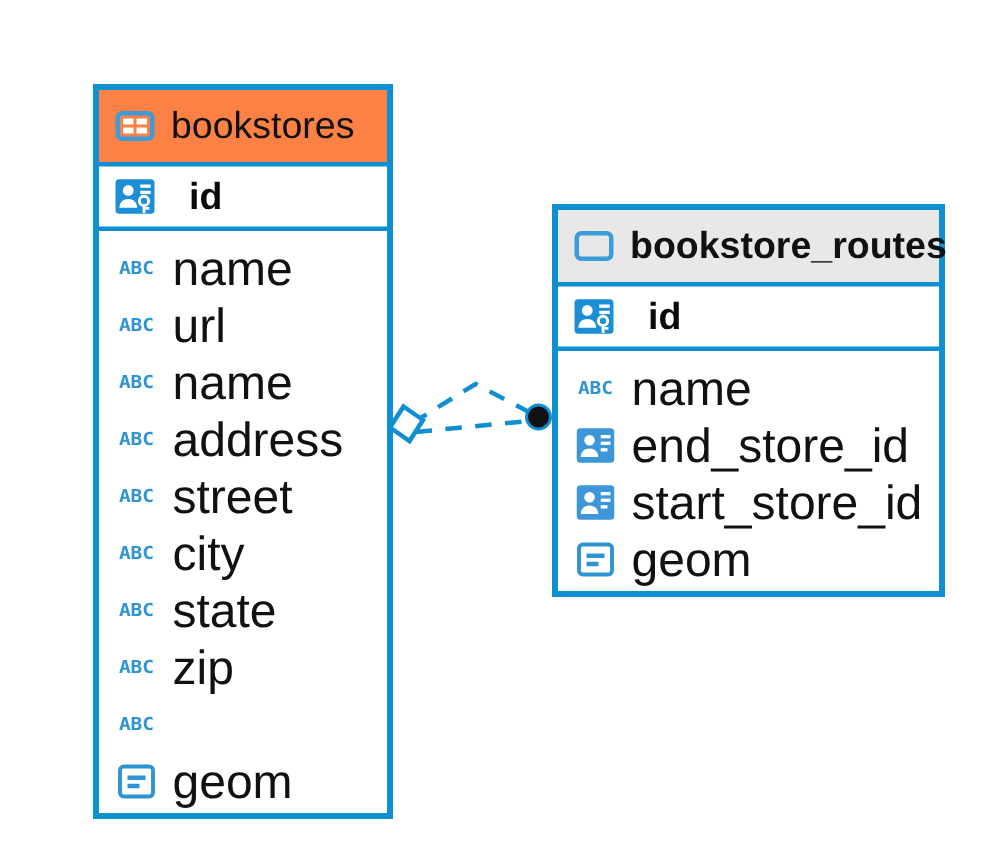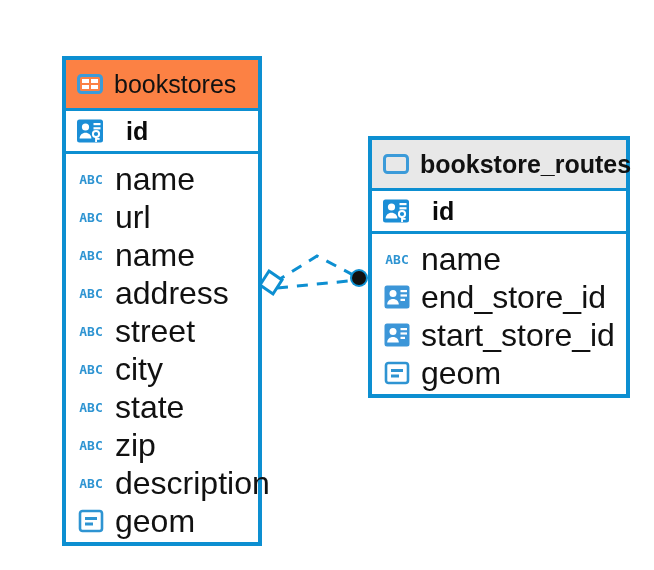--- a/index.html
+++ b/index.html
@@ -191,7 +191,6 @@
 
       <div class="field-row">
         <span class="icn abc-icon">ABC</span>
-        <span class="field-label">description</span>
       </div>
 
       <div class="field-row">

